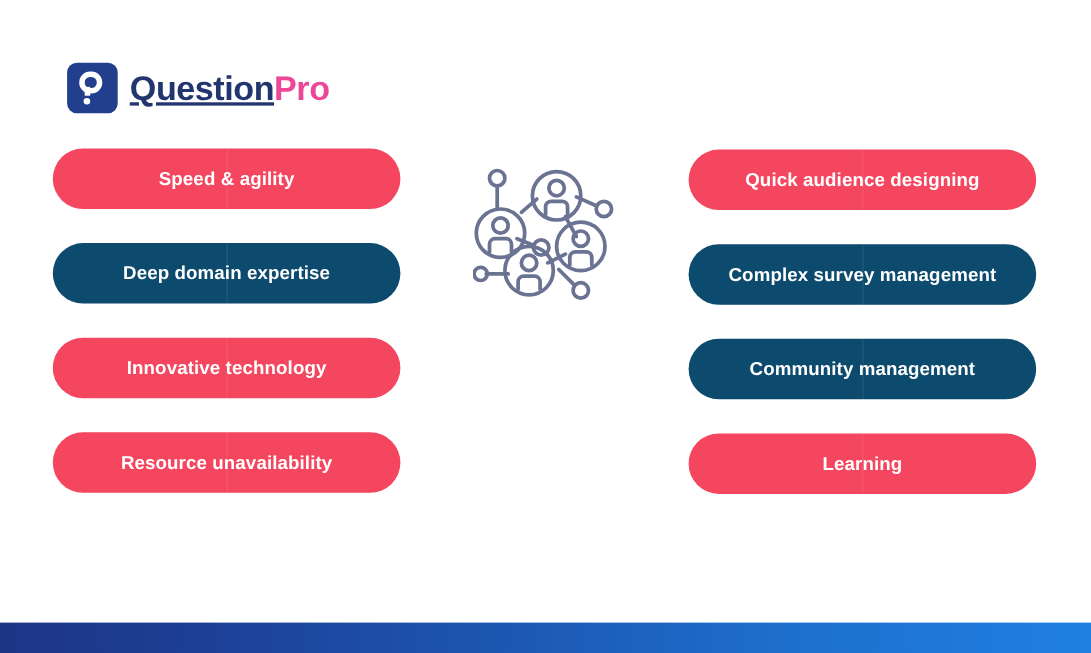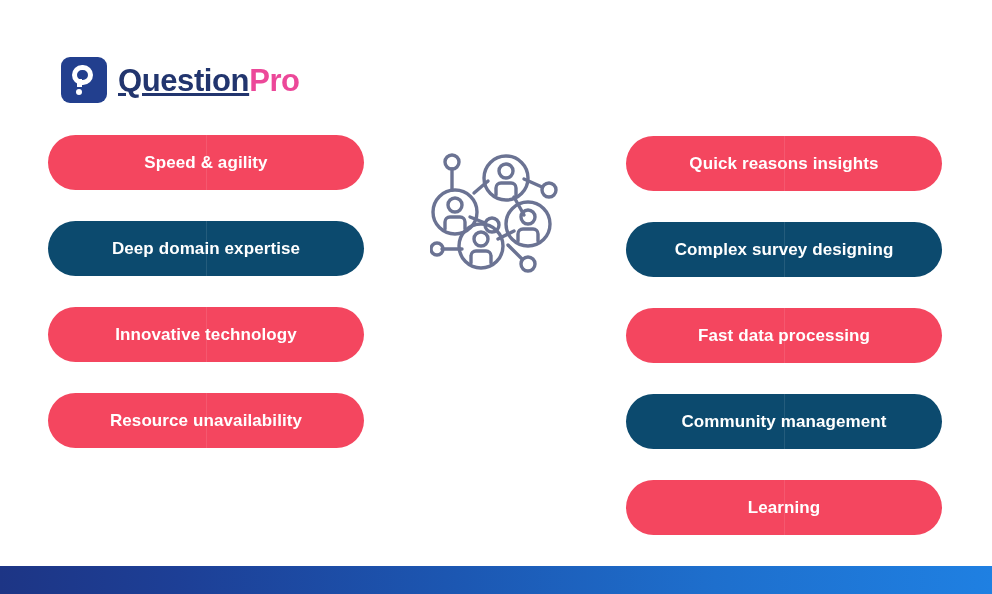--- a/index.html
+++ b/index.html
@@ -189,7 +189,7 @@
 
   <div class="column" id="col-right">
     <div class="pill pink">
-        <span class="pill-label">Quick reasons insights</span>
+        <span class="pill-label">Quick audience designing</span>
       </div>
     <div class="pill purple">
         <span class="pill-label">Complex survey designing</span>

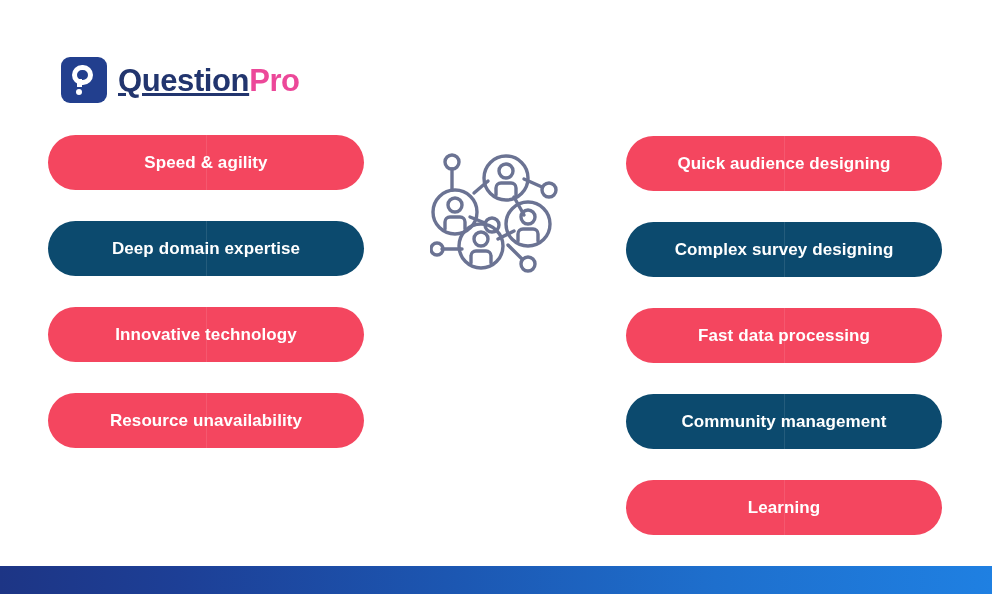--- a/index.html
+++ b/index.html
@@ -192,7 +192,7 @@
         <span class="pill-label">Quick audience designing</span>
       </div>
     <div class="pill purple">
-        <span class="pill-label">Complex survey designing</span>
+        <span class="pill-label">Complex survey management</span>
       </div>
     <div class="pill pink">
         <span class="pill-label">Fast data processing</span>

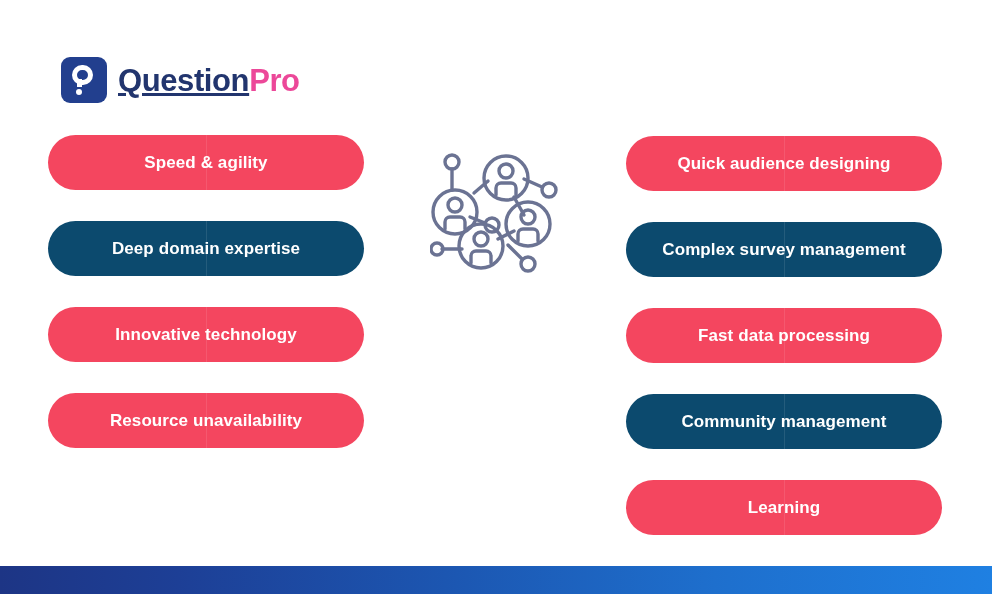--- a/index.html
+++ b/index.html
@@ -194,9 +194,6 @@
     <div class="pill purple">
         <span class="pill-label">Complex survey management</span>
       </div>
-    <div class="pill pink">
-        <span class="pill-label">Fast data processing</span>
-      </div>
     <div class="pill purple">
         <span class="pill-label">Community management</span>
       </div>

